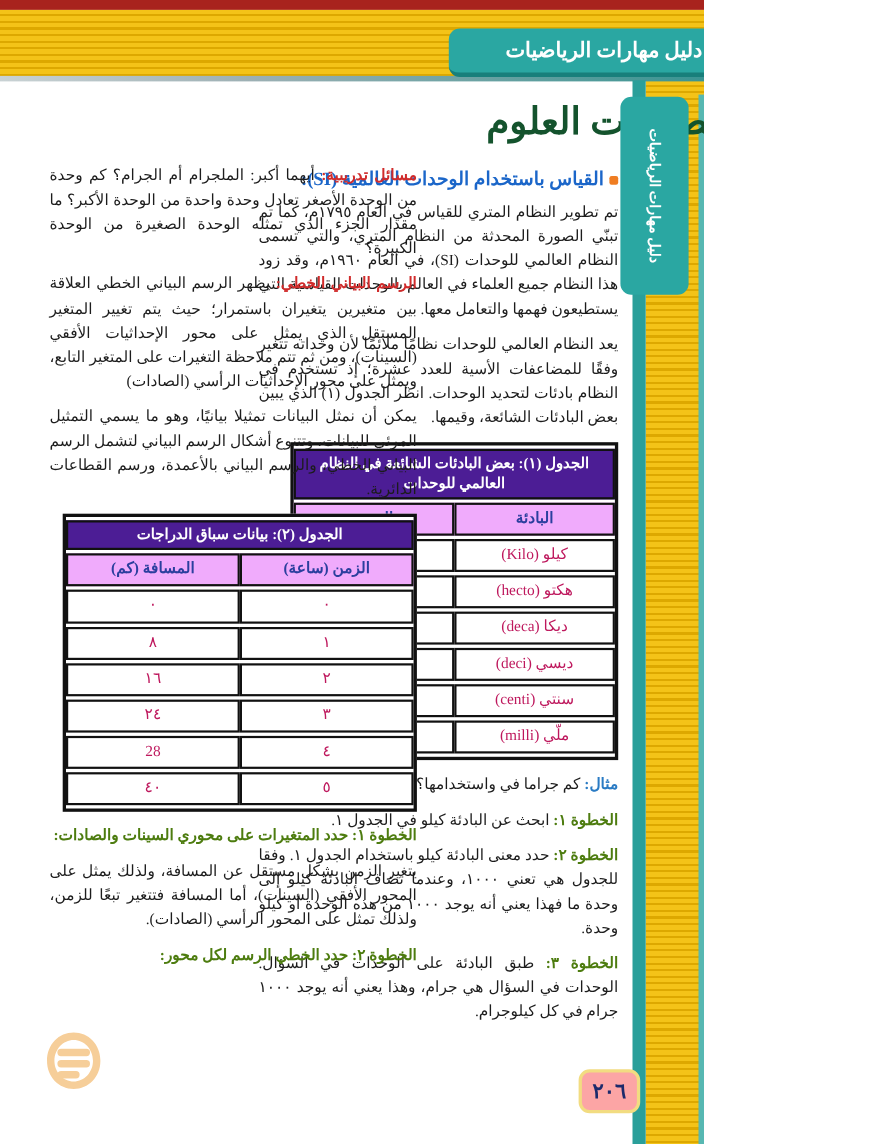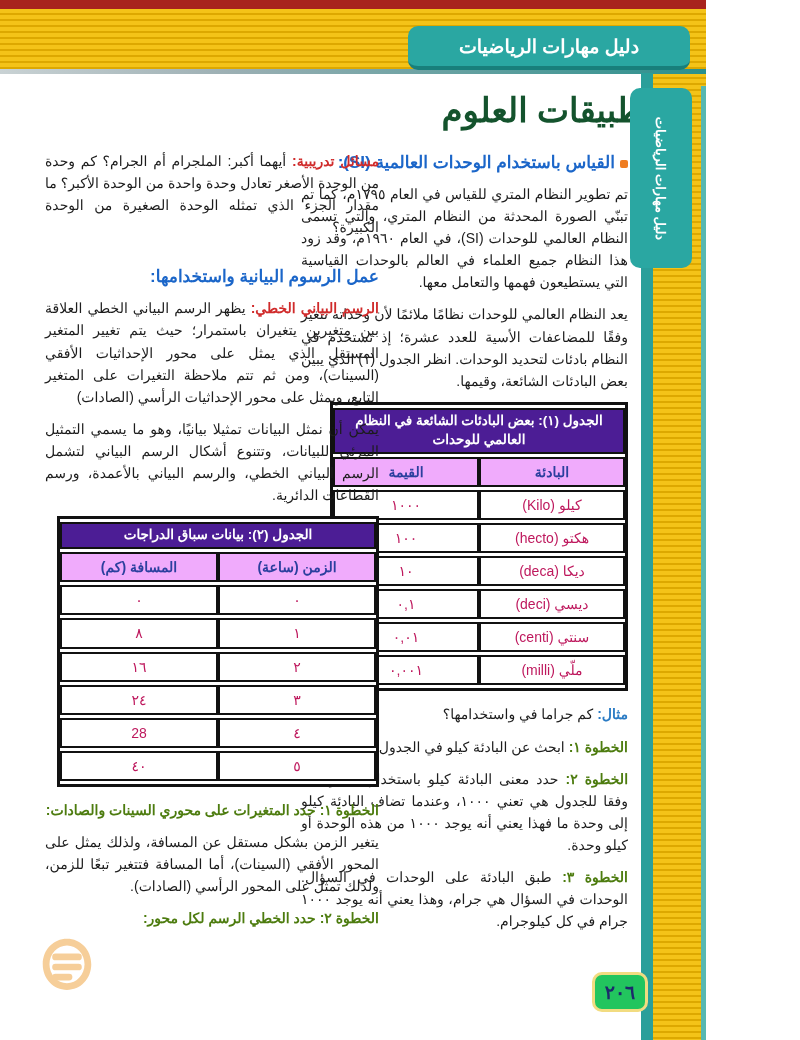--- a/index.html
+++ b/index.html
@@ -3,8 +3,8 @@
 <meta charset="utf-8">
 <style>
   html,body{margin:0;padding:0;}
-  .page{position:relative;width:706px;height:1040px;background:#ffffff;overflow:hidden;
-        font-family:Liberation Sans, sans-serif;direction:rtl;}
+  .page{position:relative;width:640px;height:1040px;background:#ffffff;overflow:hidden;
+        font-family:Liberation Serif, serif;direction:rtl;}
   
   .strip-red{position:absolute;top:0;left:0;right:0;height:9px;background:#a8231d;}
   .stripes{background:repeating-linear-gradient(to bottom,#f4c318 0px,#f4c318 4px,#dda800 4px,#dda800 6px);}

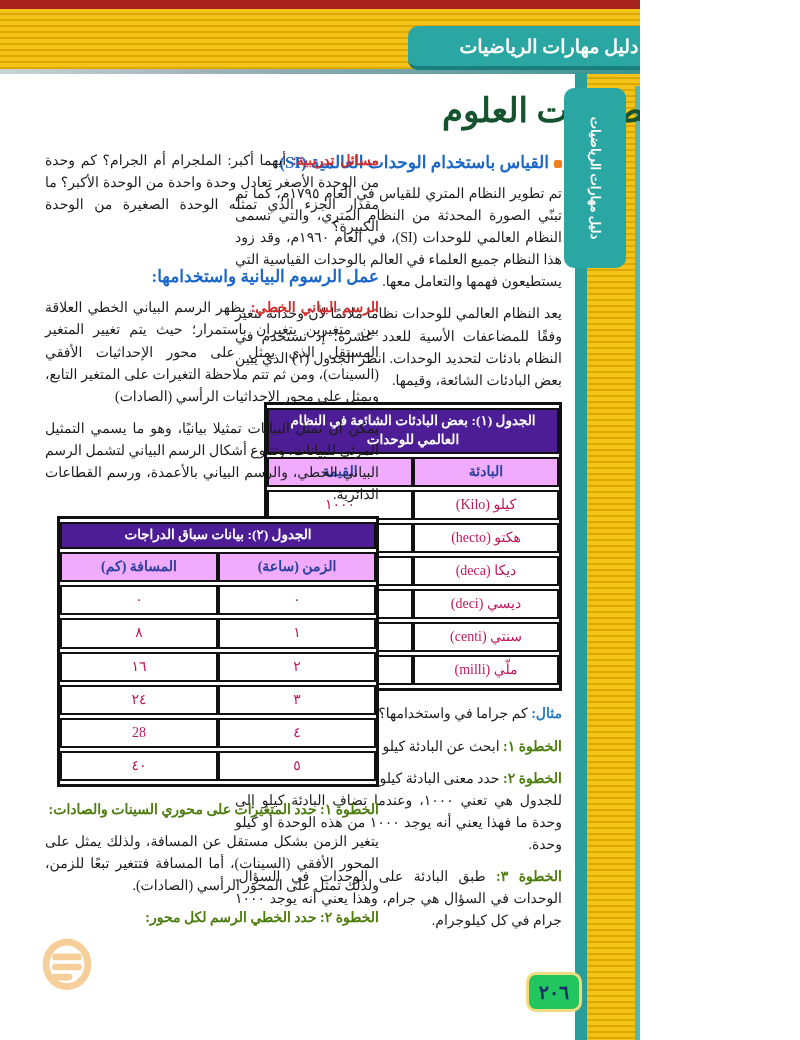--- a/index.html
+++ b/index.html
@@ -144,7 +144,6 @@
       <span class="lead-red">مسائل تدريبية:</span>
       <span>أيهما أكبر: الملجرام أم الجرام؟ كم وحدة من الوحدة الأصغر تعادل وحدة واحدة من الوحدة الأكبر؟ ما مقدار الجزء الذي تمثله الوحدة الصغيرة من الوحدة الكبيرة؟</span>
     </p>
-    <div class="h-blue" style="margin-top:26px;">عمل الرسوم البيانية واستخدامها:</div>
     <p>
       <span class="lead-red">الرسم البياني الخطي:</span>
       <span>يظهر الرسم البياني الخطي العلاقة بين متغيرين يتغيران باستمرار؛ حيث يتم تغيير المتغير المستقل الذي يمثل على محور الإحداثيات الأفقي (السينات)، ومن ثم تتم ملاحظة التغيرات على المتغير التابع، ويمثل على محور الإحداثيات الرأسي (الصادات)</span>

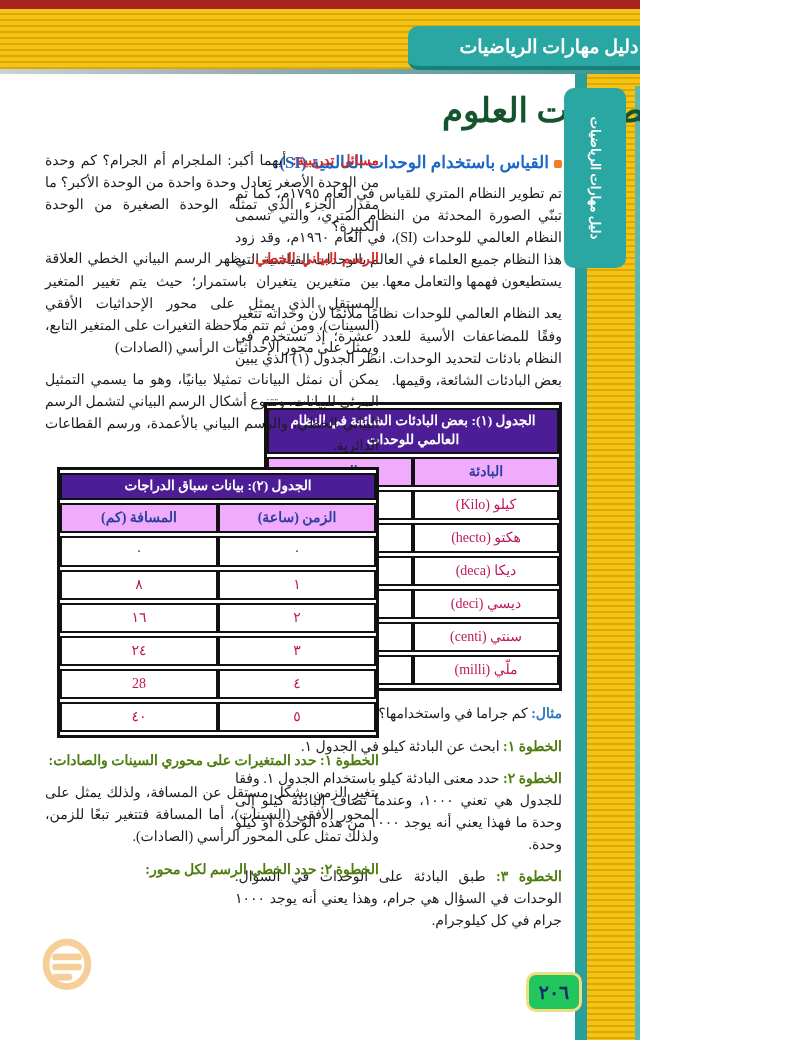--- a/index.html
+++ b/index.html
@@ -47,7 +47,7 @@
   .t1 td,.t1 th{width:50%;}
   .t2 td,.t2 th{width:50%;margin-top:34px;}
   
-  .page-badge{position:absolute;left:57px;bottom:28px;width:56px;height:40px;background:#22c55e;
+  .page-badge{position:absolute;left:57px;bottom:28px;width:56px;height:40px;background:#fca5a5;
               border:3px solid #f2dc81;border-radius:10px;box-sizing:border-box;z-index:5;
               display:flex;align-items:center;justify-content:center;
               color:#1c2a6b;font-weight:bold;font-size:19px;}

